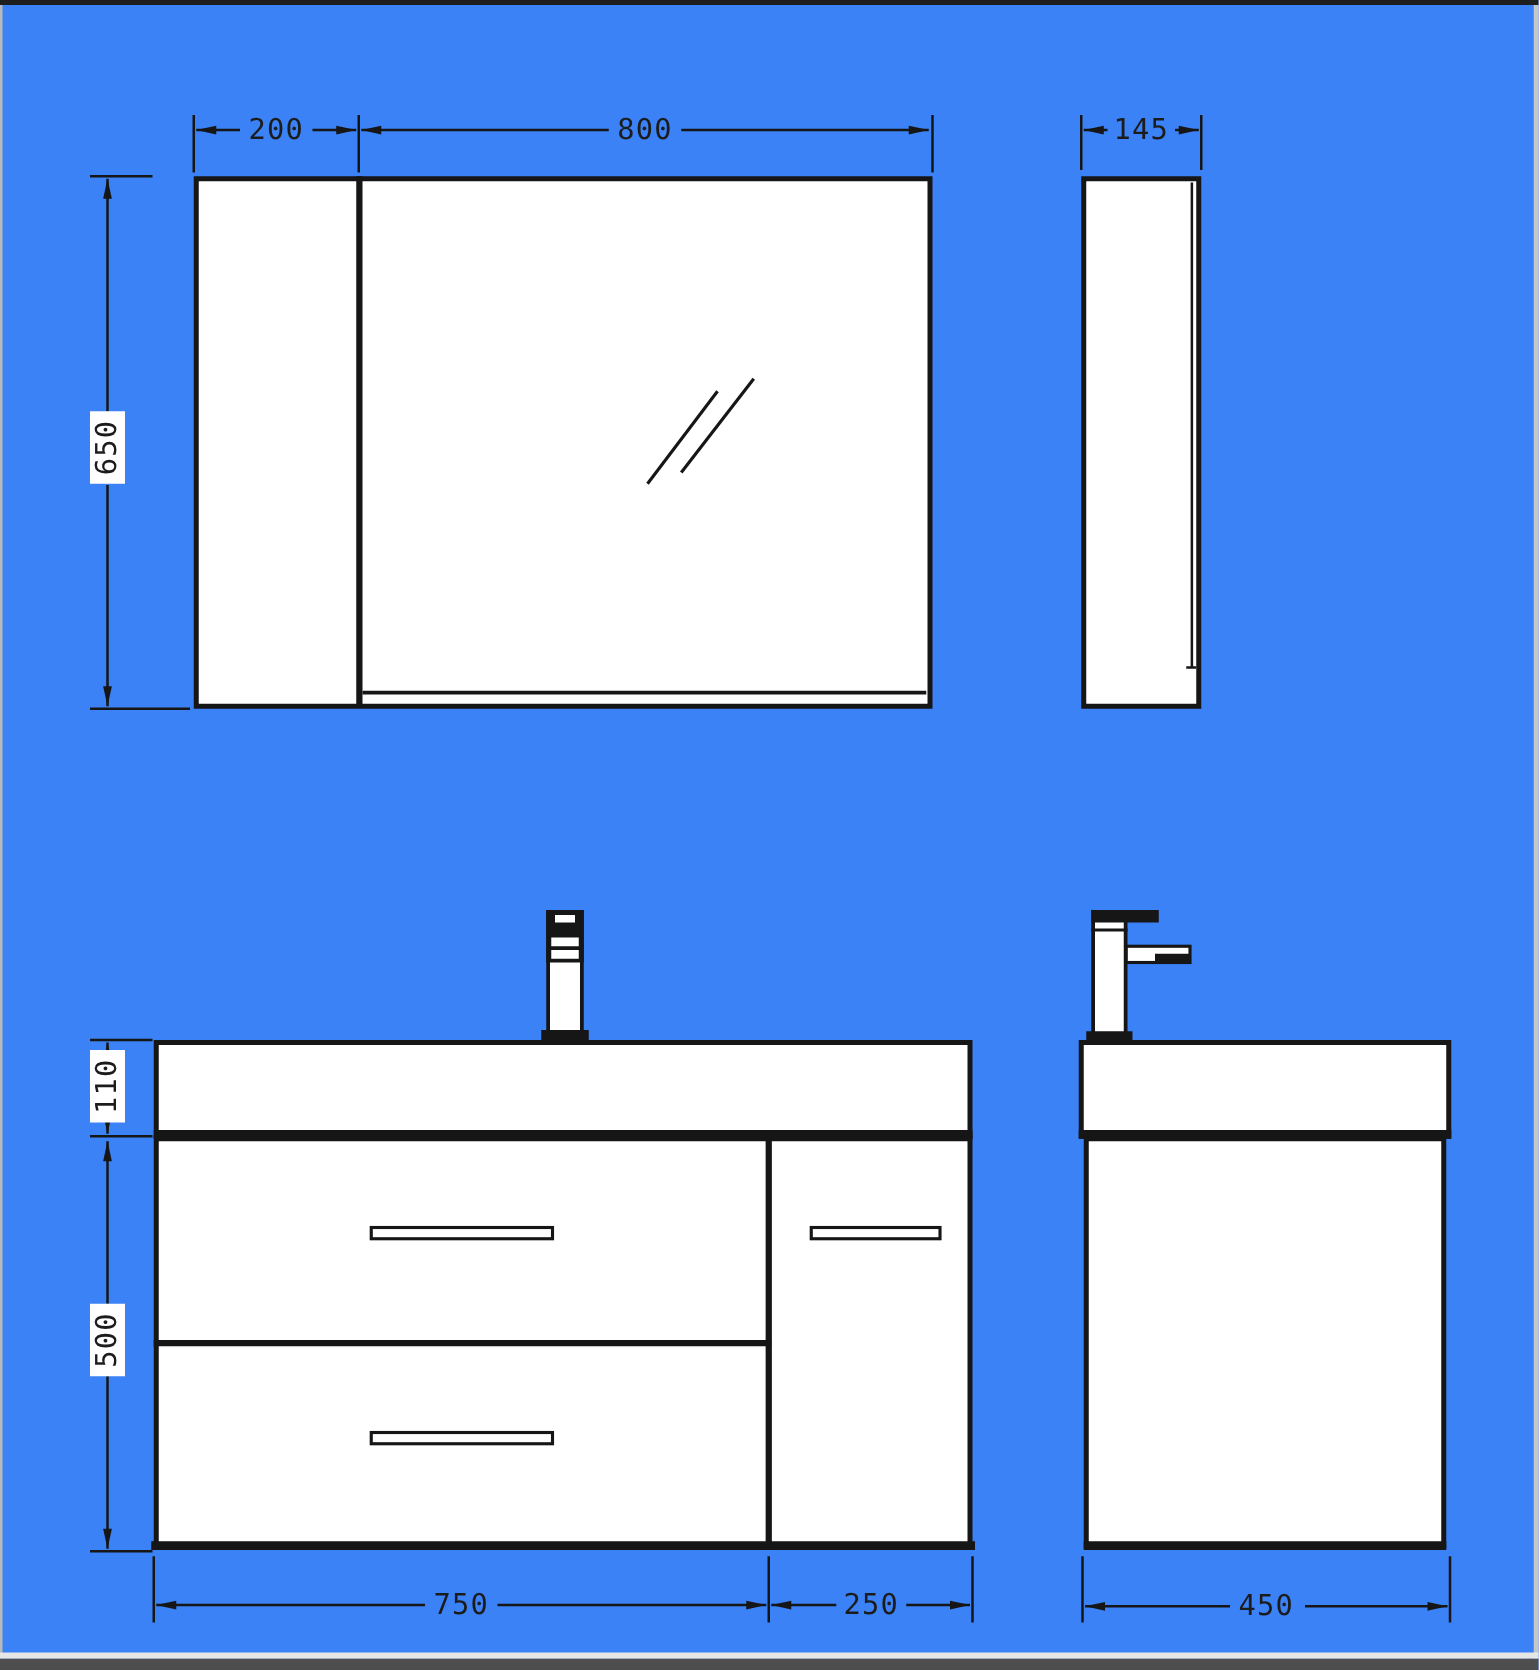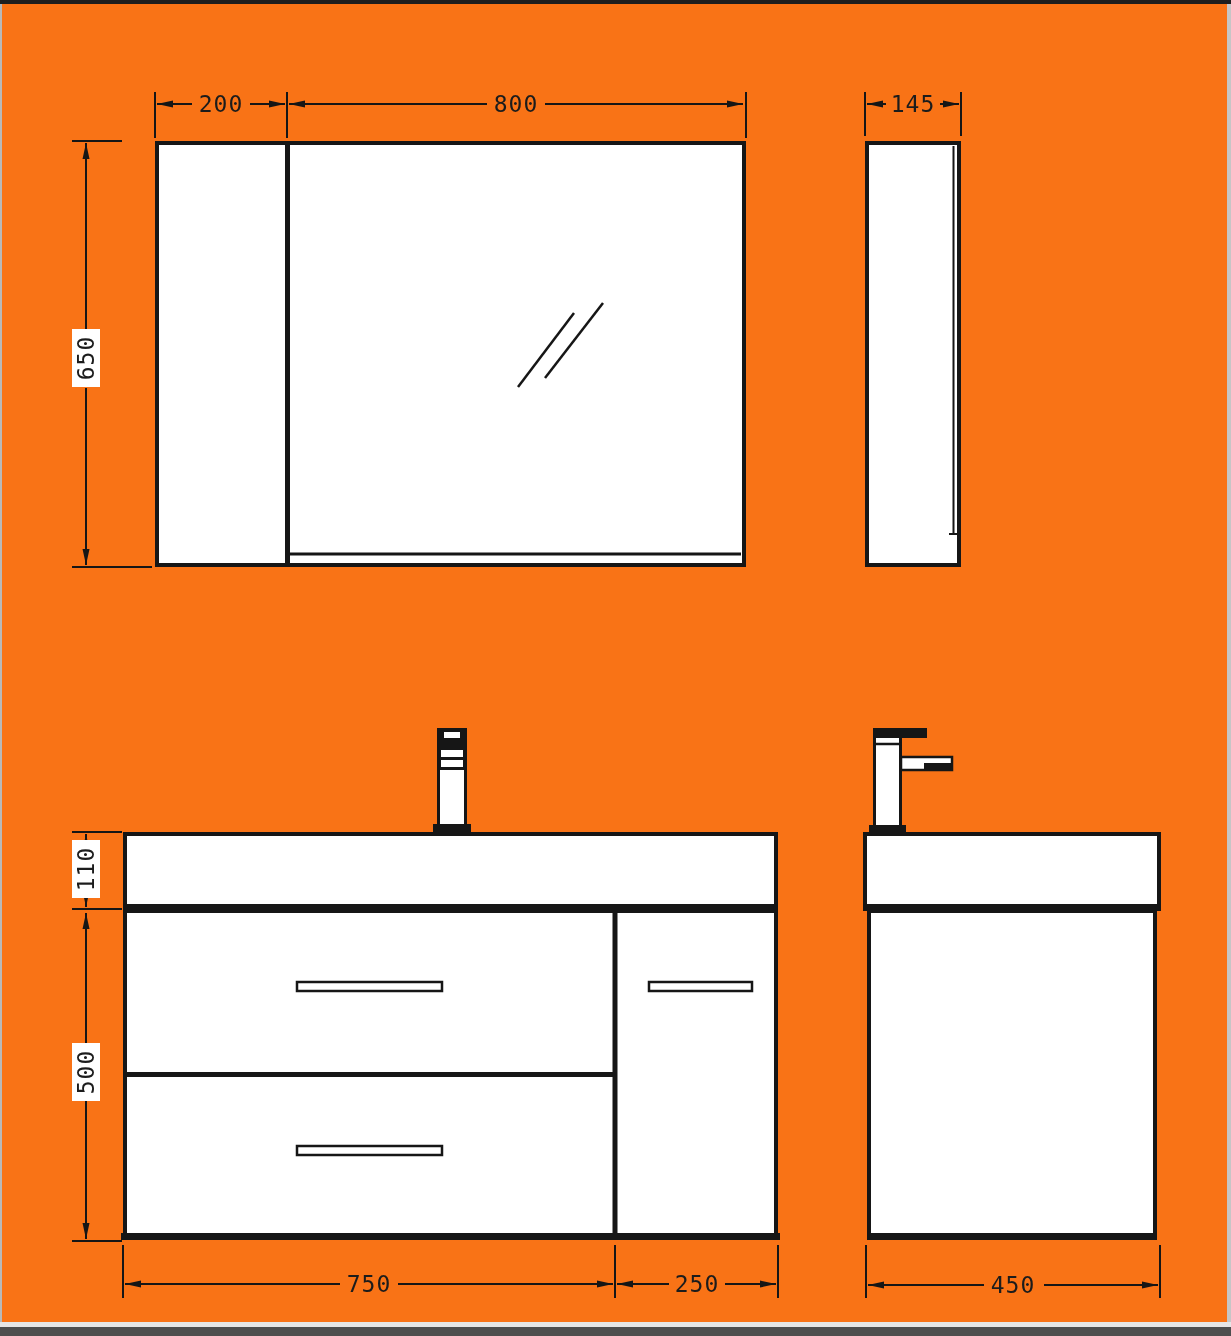--- a/index.html
+++ b/index.html
@@ -3,7 +3,7 @@
 <meta charset="utf-8">
 <style>
   html,body{margin:0;padding:0;background:#ffffff;}
-  .page{position:relative;width:1231px;height:1336px;background:#f97316;overflow:hidden;
+  .page{position:relative;width:1231px;height:1336px;background:#3b82f6;overflow:hidden;
         font-family:"DejaVu Sans Mono", monospace;}
   svg{position:absolute;left:0;top:0;}
   .dim-text{font-family:"DejaVu Sans Mono", monospace;font-size:23px;fill:#1c1c1c;letter-spacing:1px;}

